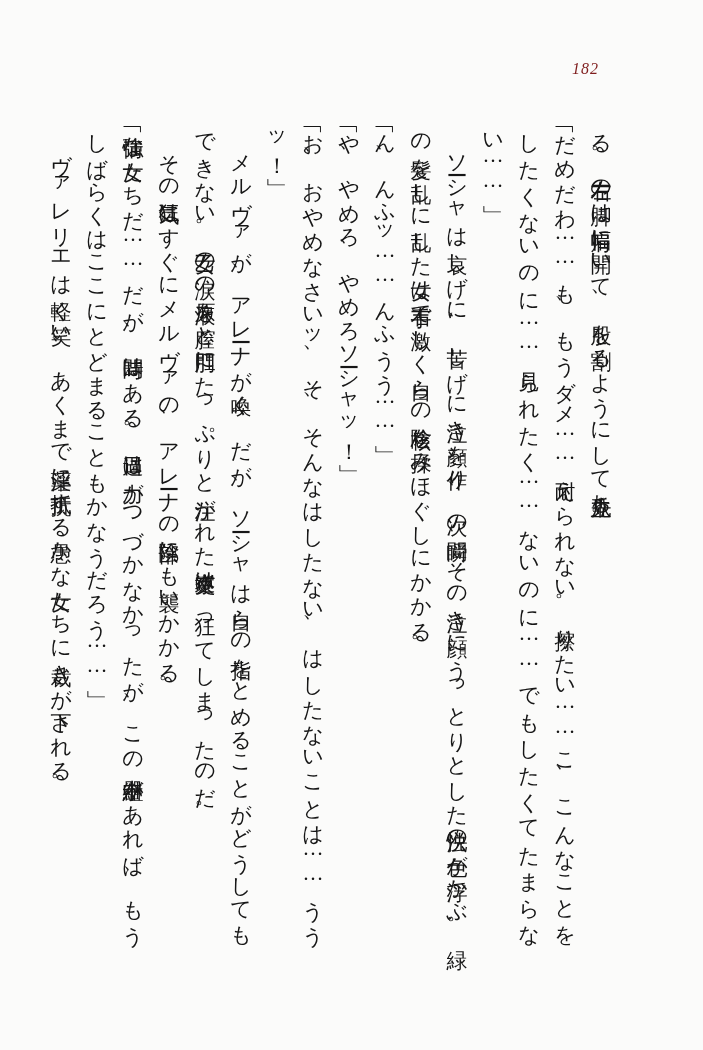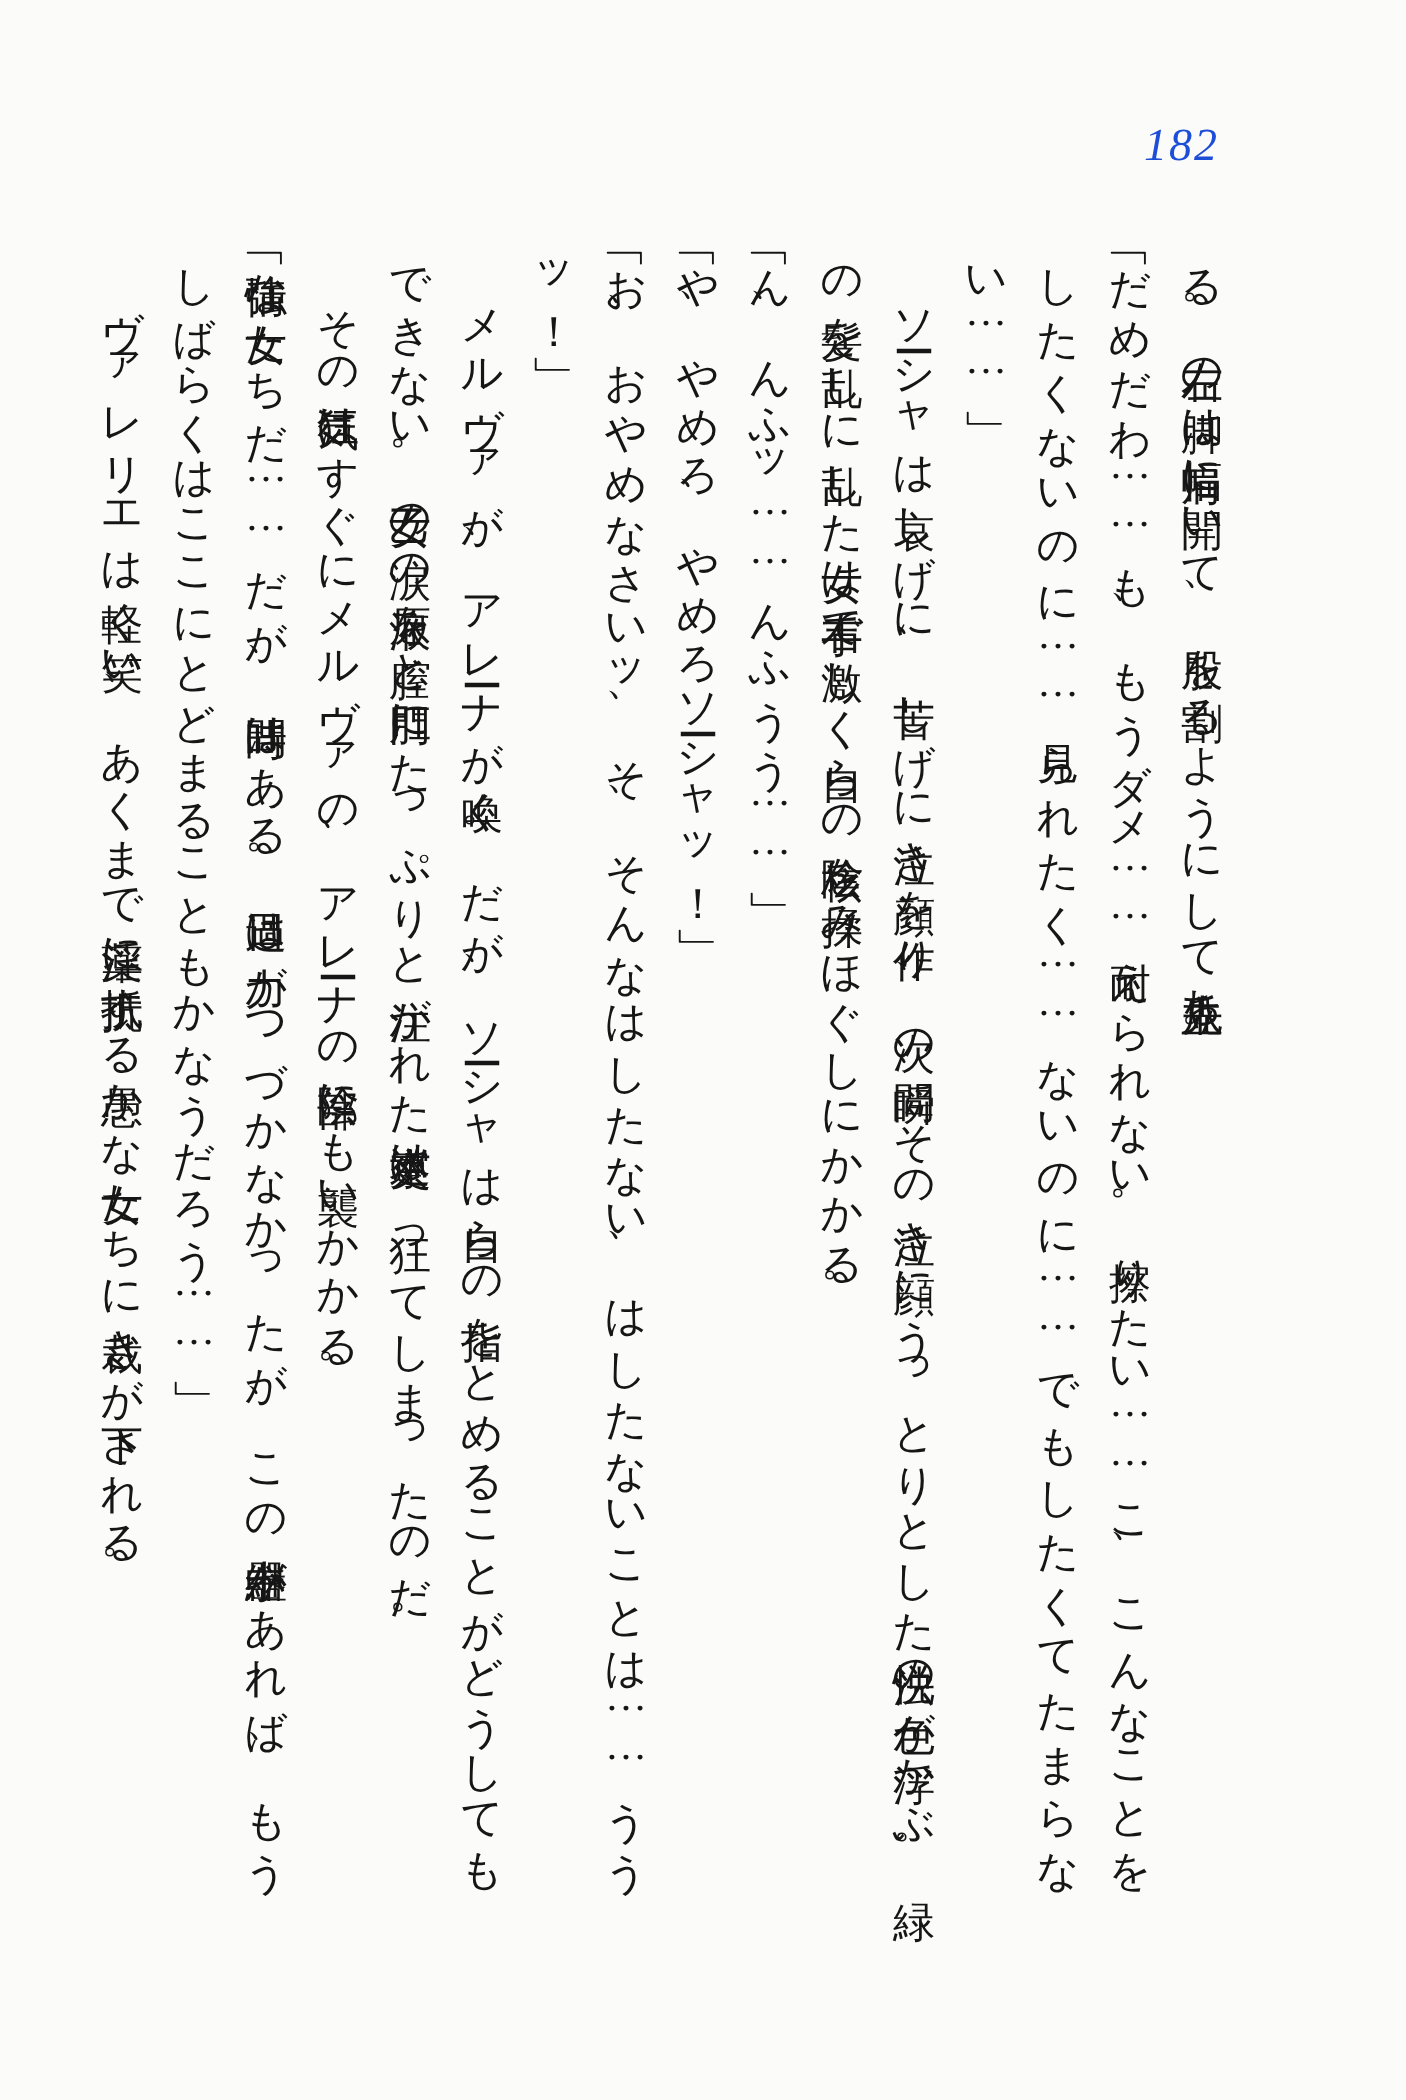--- a/index.html
+++ b/index.html
@@ -19,10 +19,10 @@
     position: absolute;
     top: 60px;
     left: 572px;
-    font-size: 23px;
+    font-size: 16px;
     font-style: italic;
     letter-spacing: 1px;
-    color: #1d4ed8;
+    color: #7f1d1d;
     font-family: Liberation Serif, serif;
   }
   .text-block {

